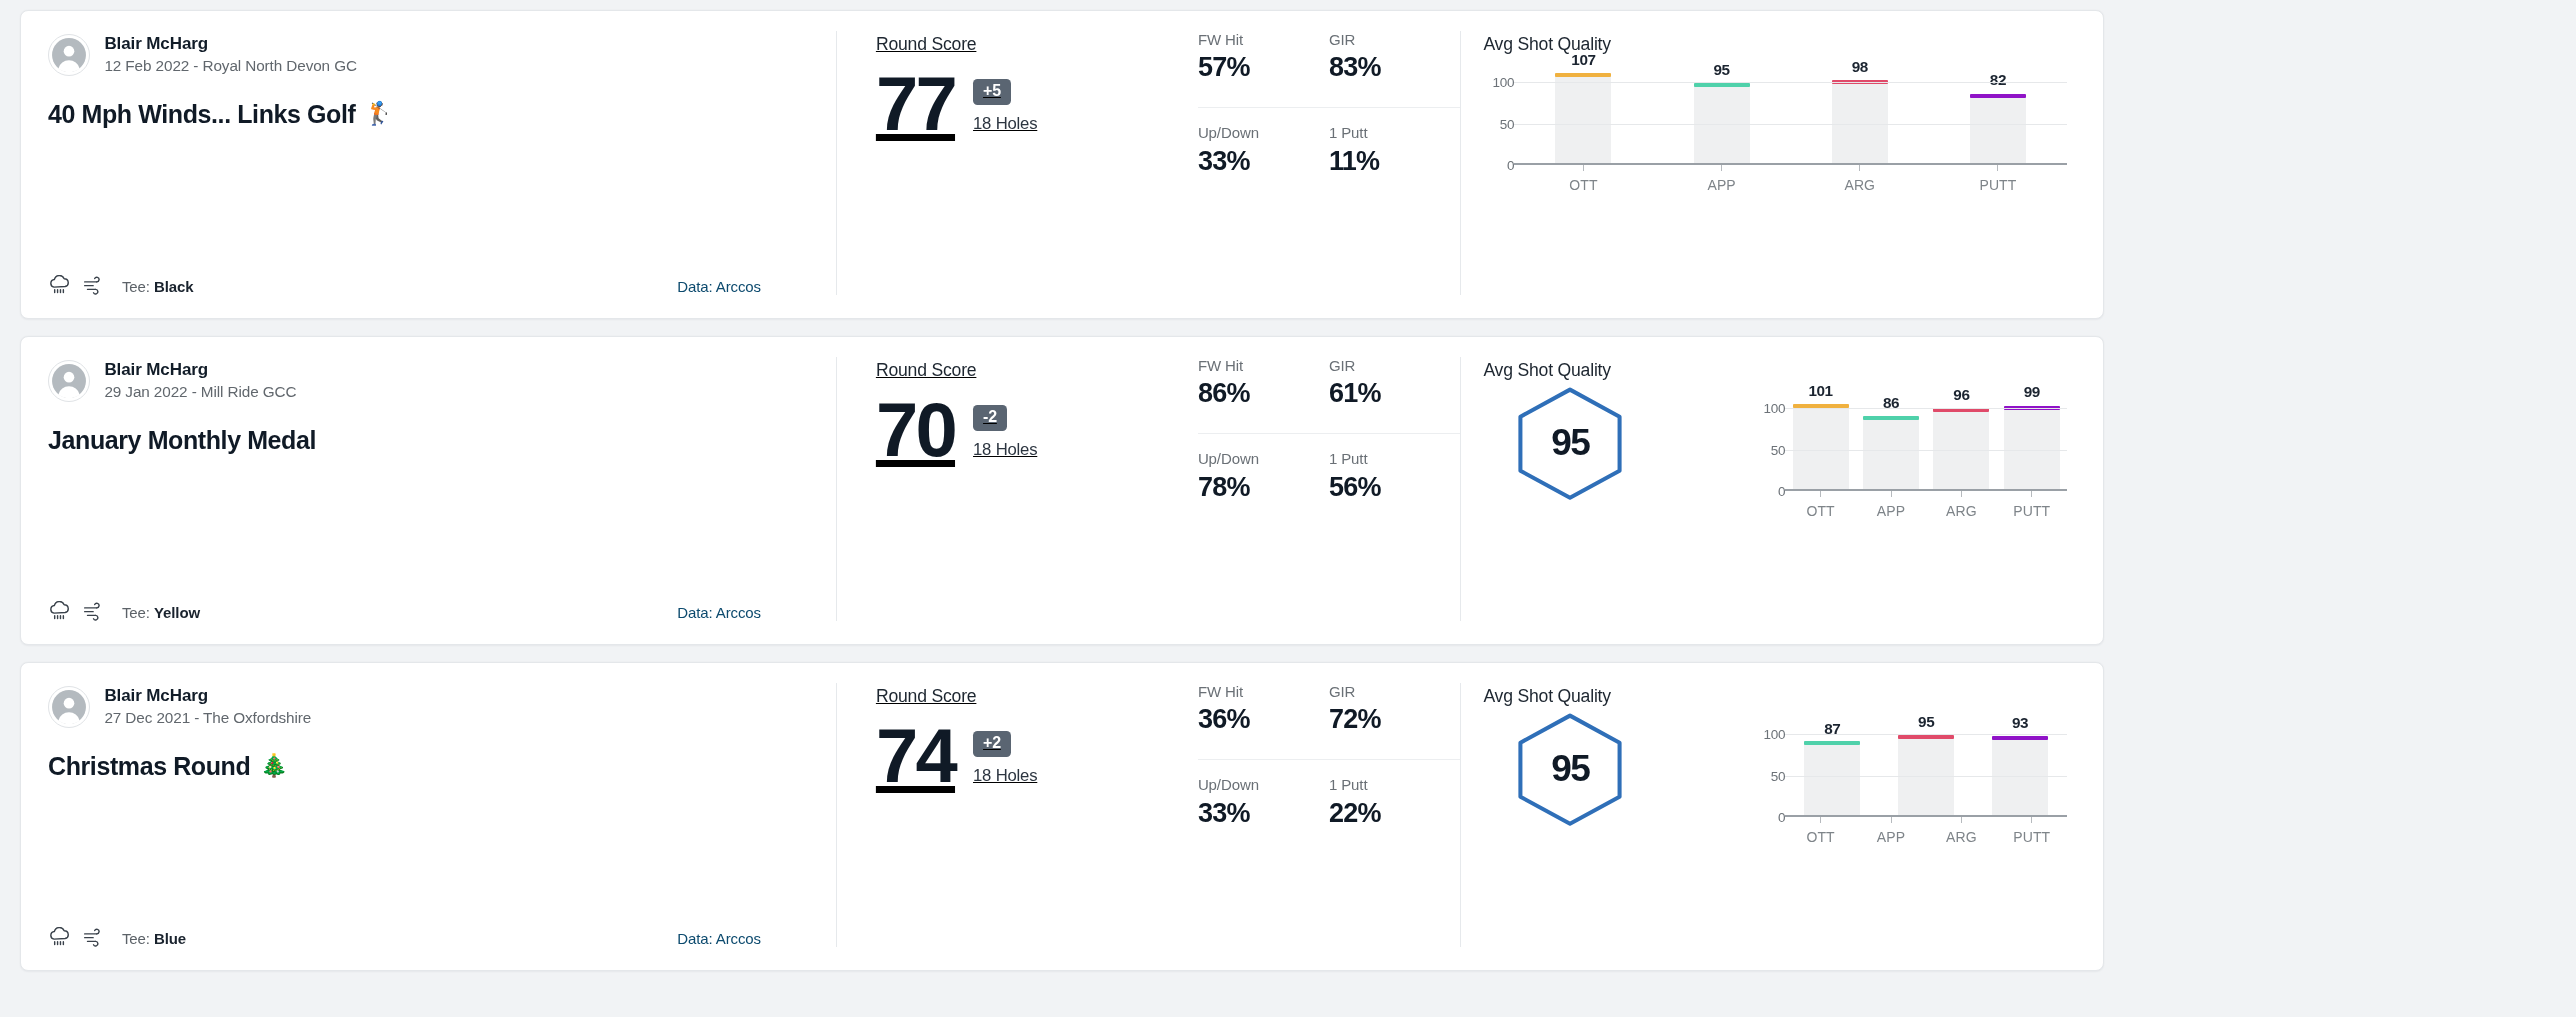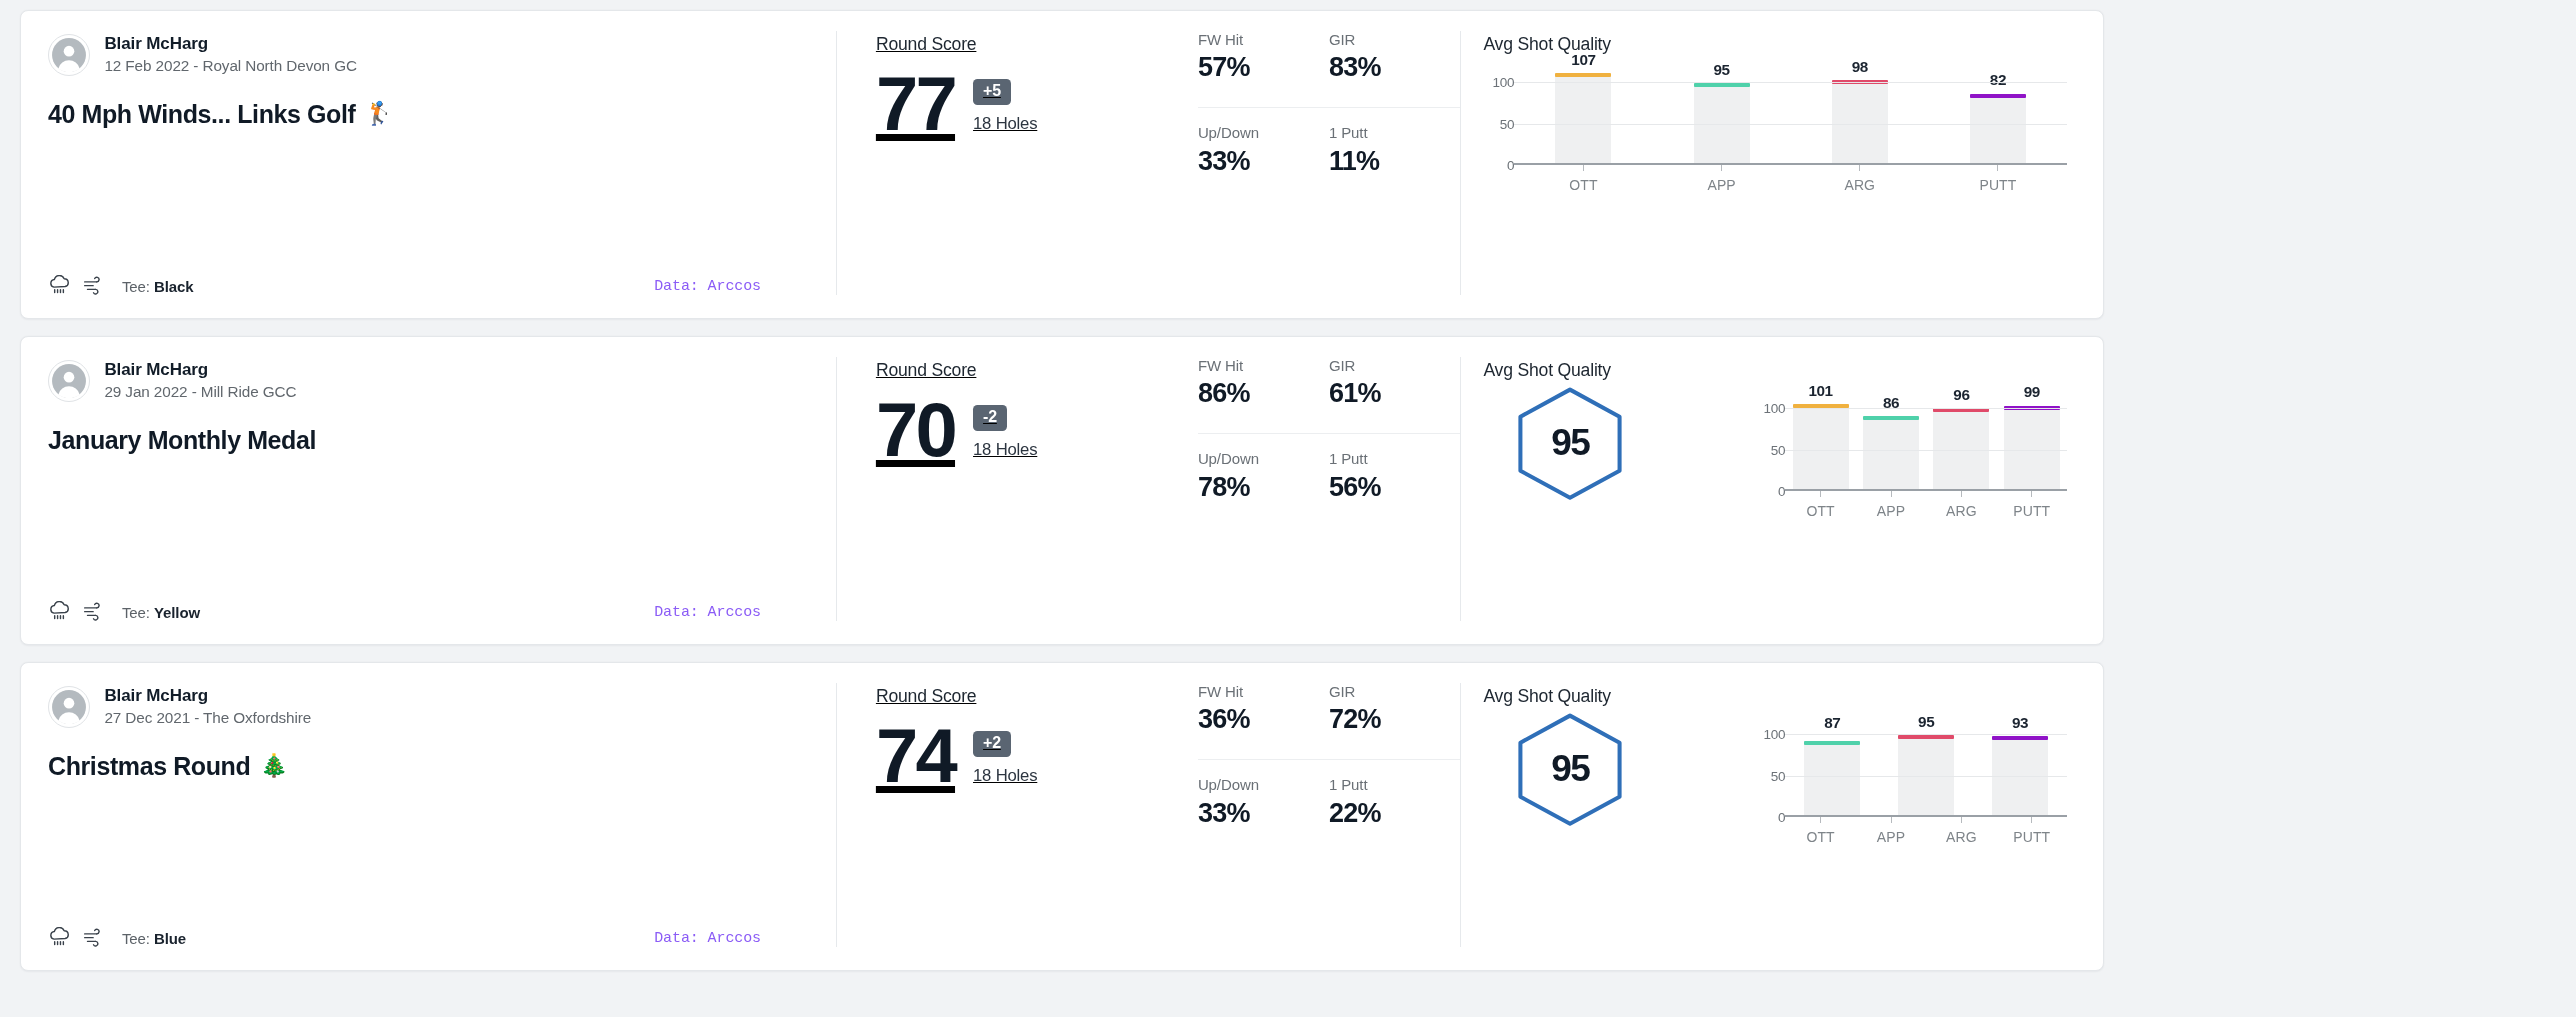--- a/index.html
+++ b/index.html
@@ -72,9 +72,8 @@
   }
   .tee b { color: #1a232e; font-weight: bold; }
   .data-src {
-    font-size: 15px; color: #8b5cf6; margin-left: auto; margin-right: 48px;
+    font-size: 15px; color: #0c4a6e; margin-left: auto; margin-right: 48px;
     letter-spacing: -0.1px;
-    font-family: Liberation Mono, monospace;
   }
 
   .vdiv {

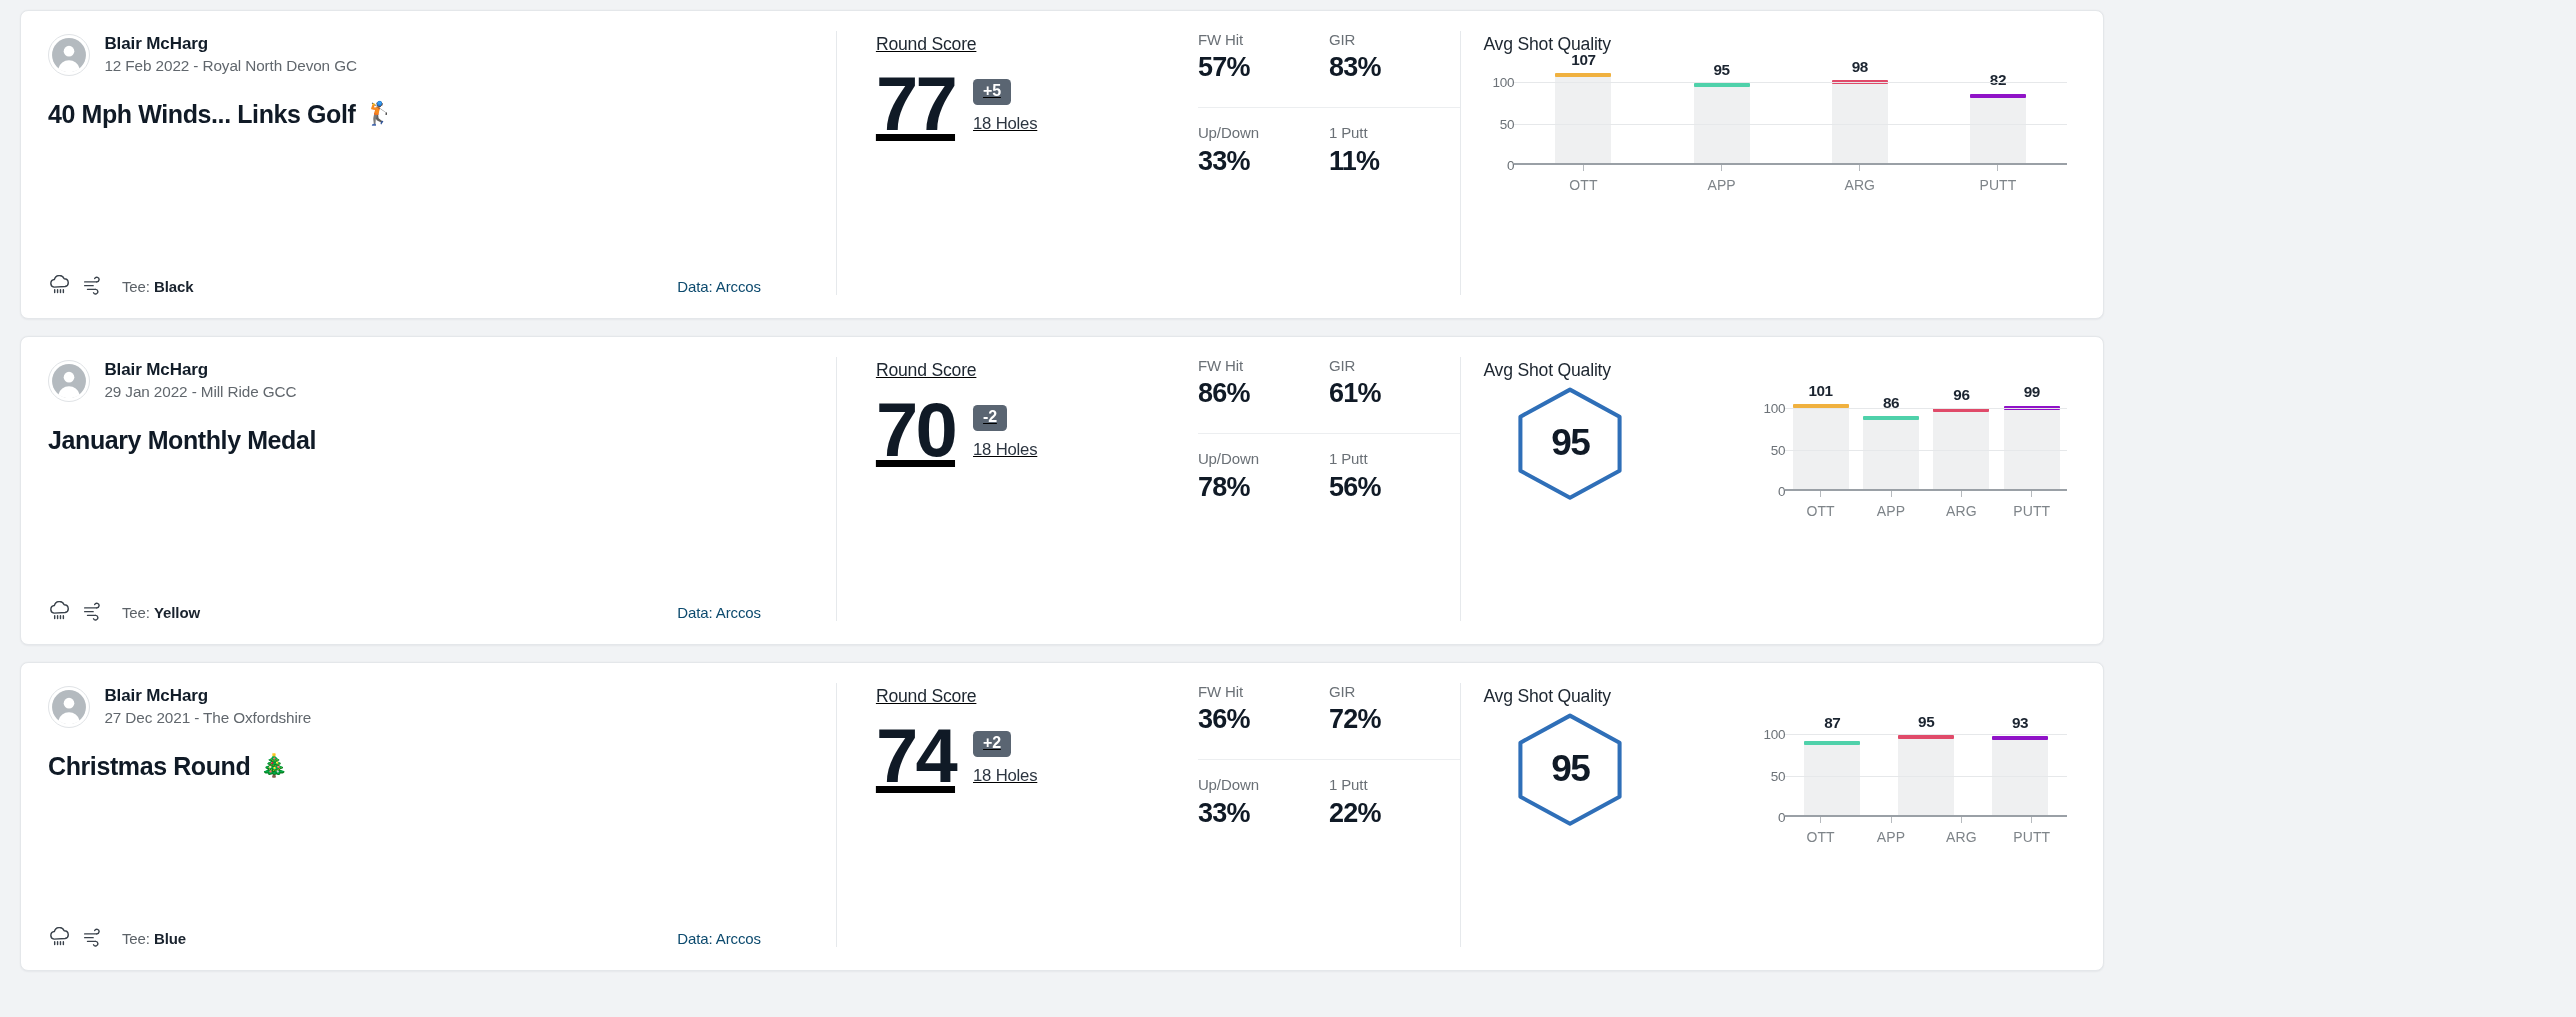--- a/index.html
+++ b/index.html
@@ -584,7 +584,7 @@
                       <div class="bar" style="height: 72px;">
                         <div class="cap" style="background: rgb(79, 209, 170);"></div>
                       </div>
-                      <div class="barval" style="bottom: 84px;">87</div>
+                      <div class="barval" style="bottom: 78px;">87</div>
                     </div>
                     <div class="barcol">
                       <div class="bar" style="height: 78px;">

